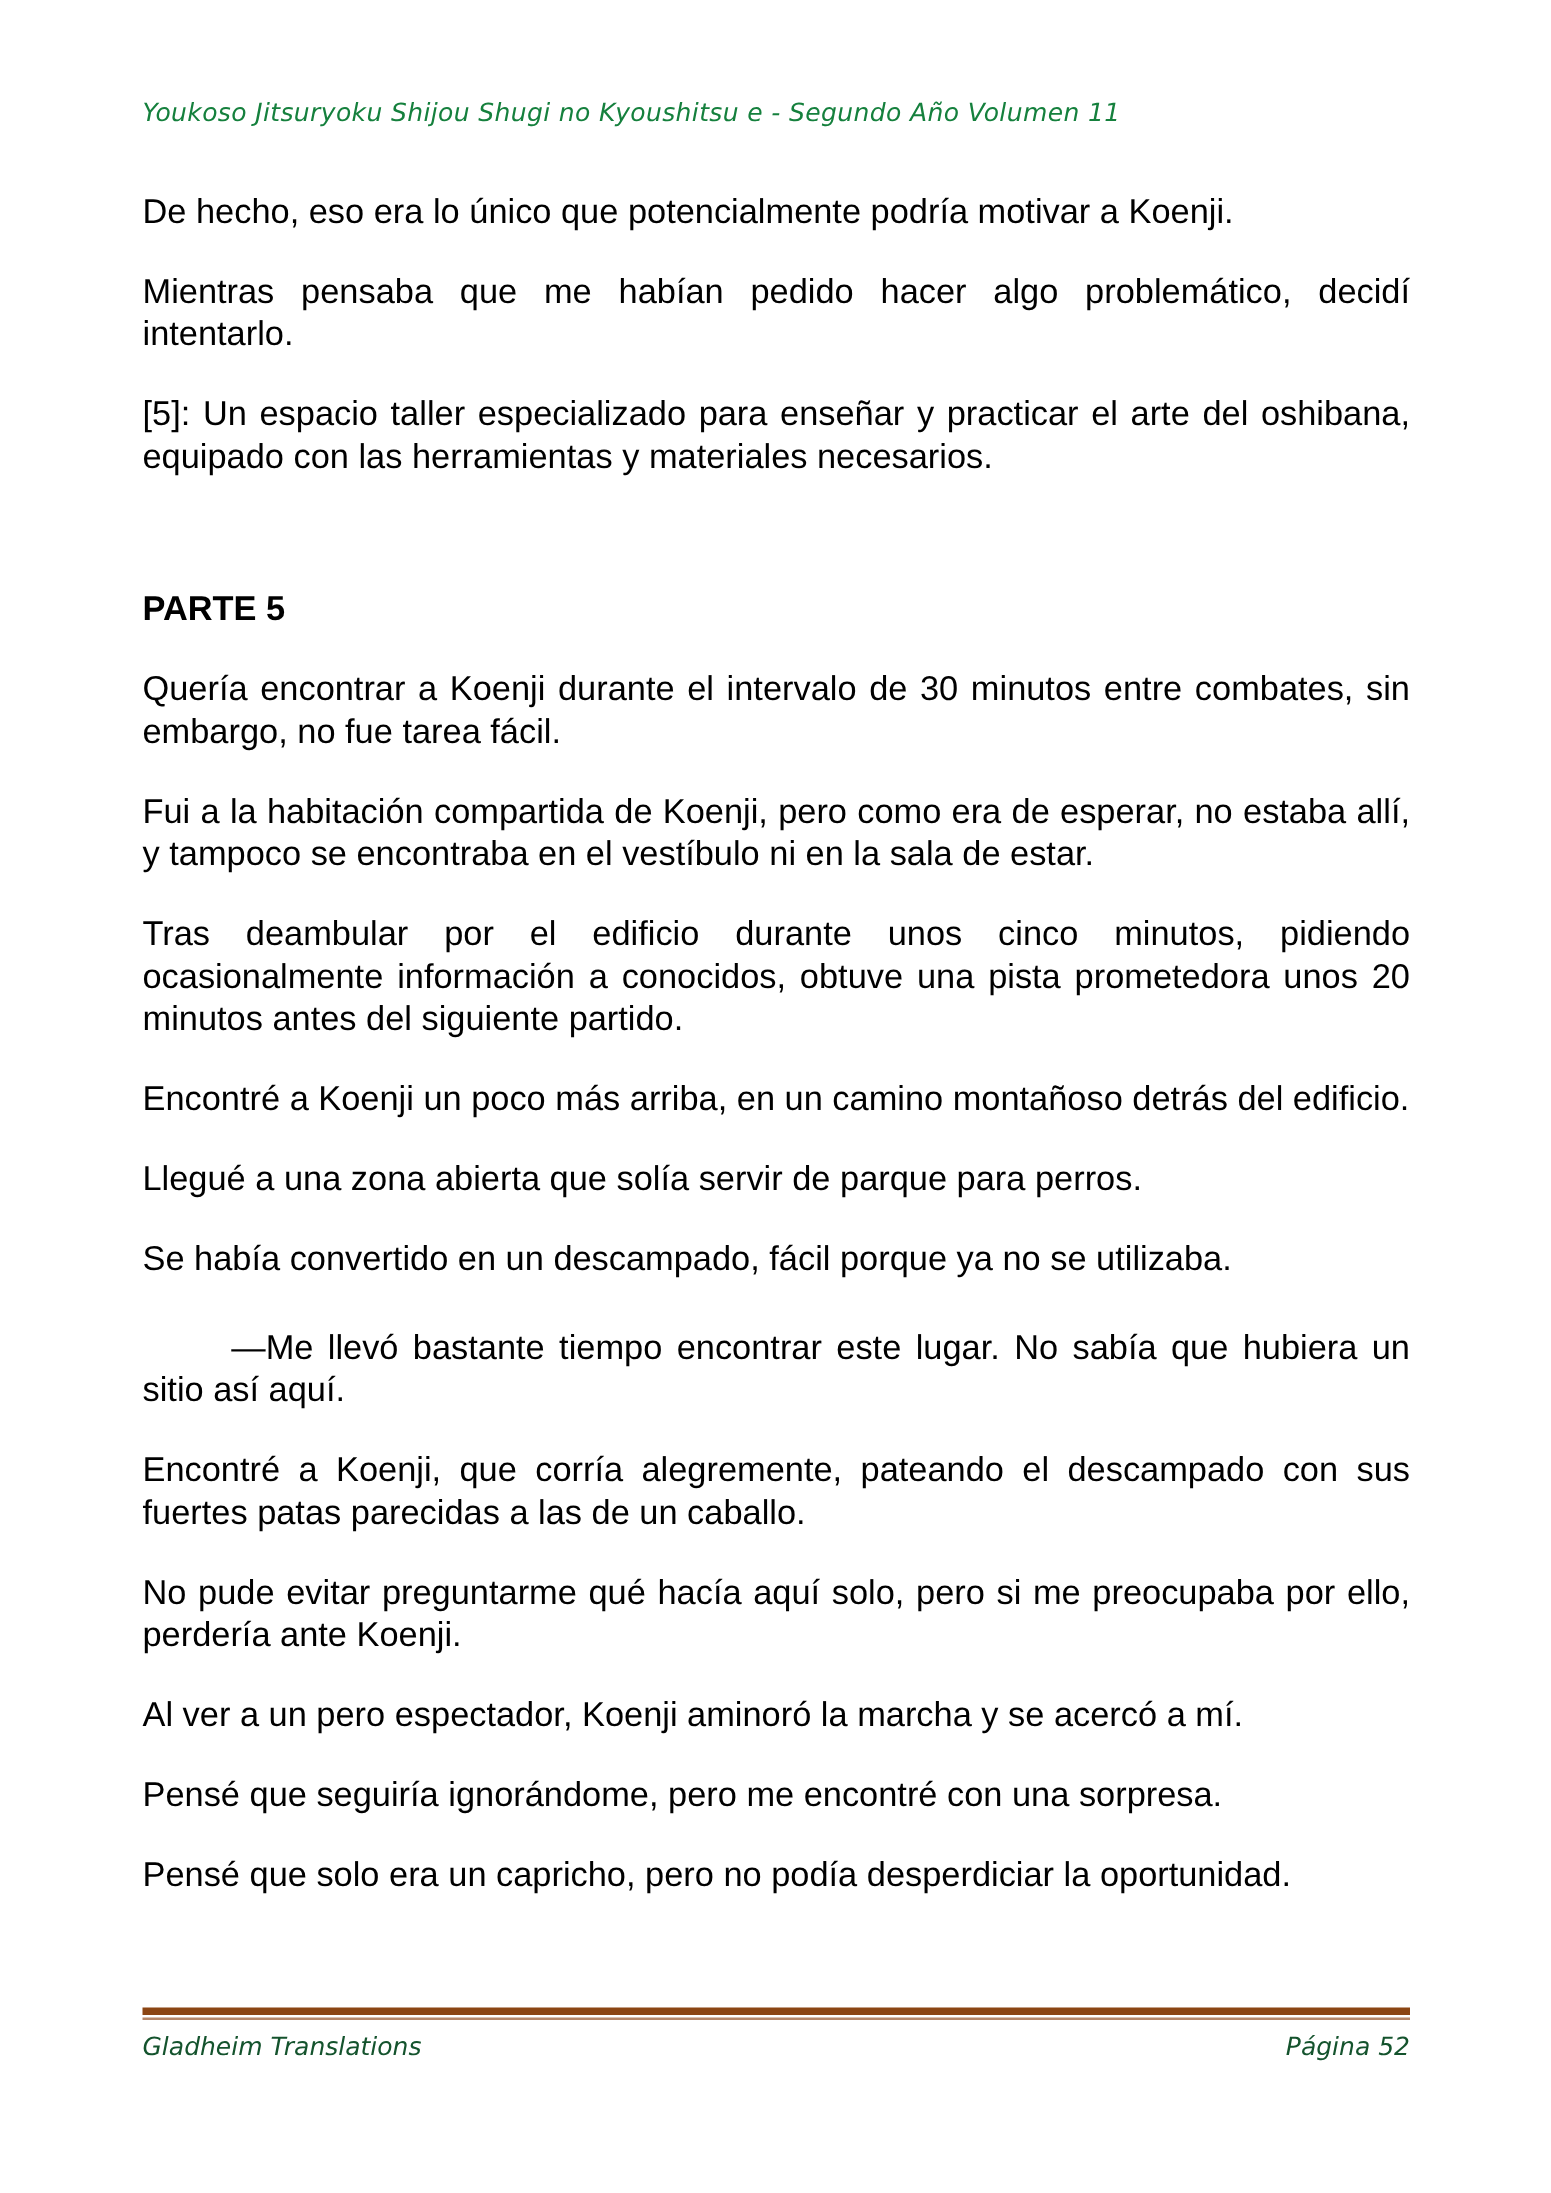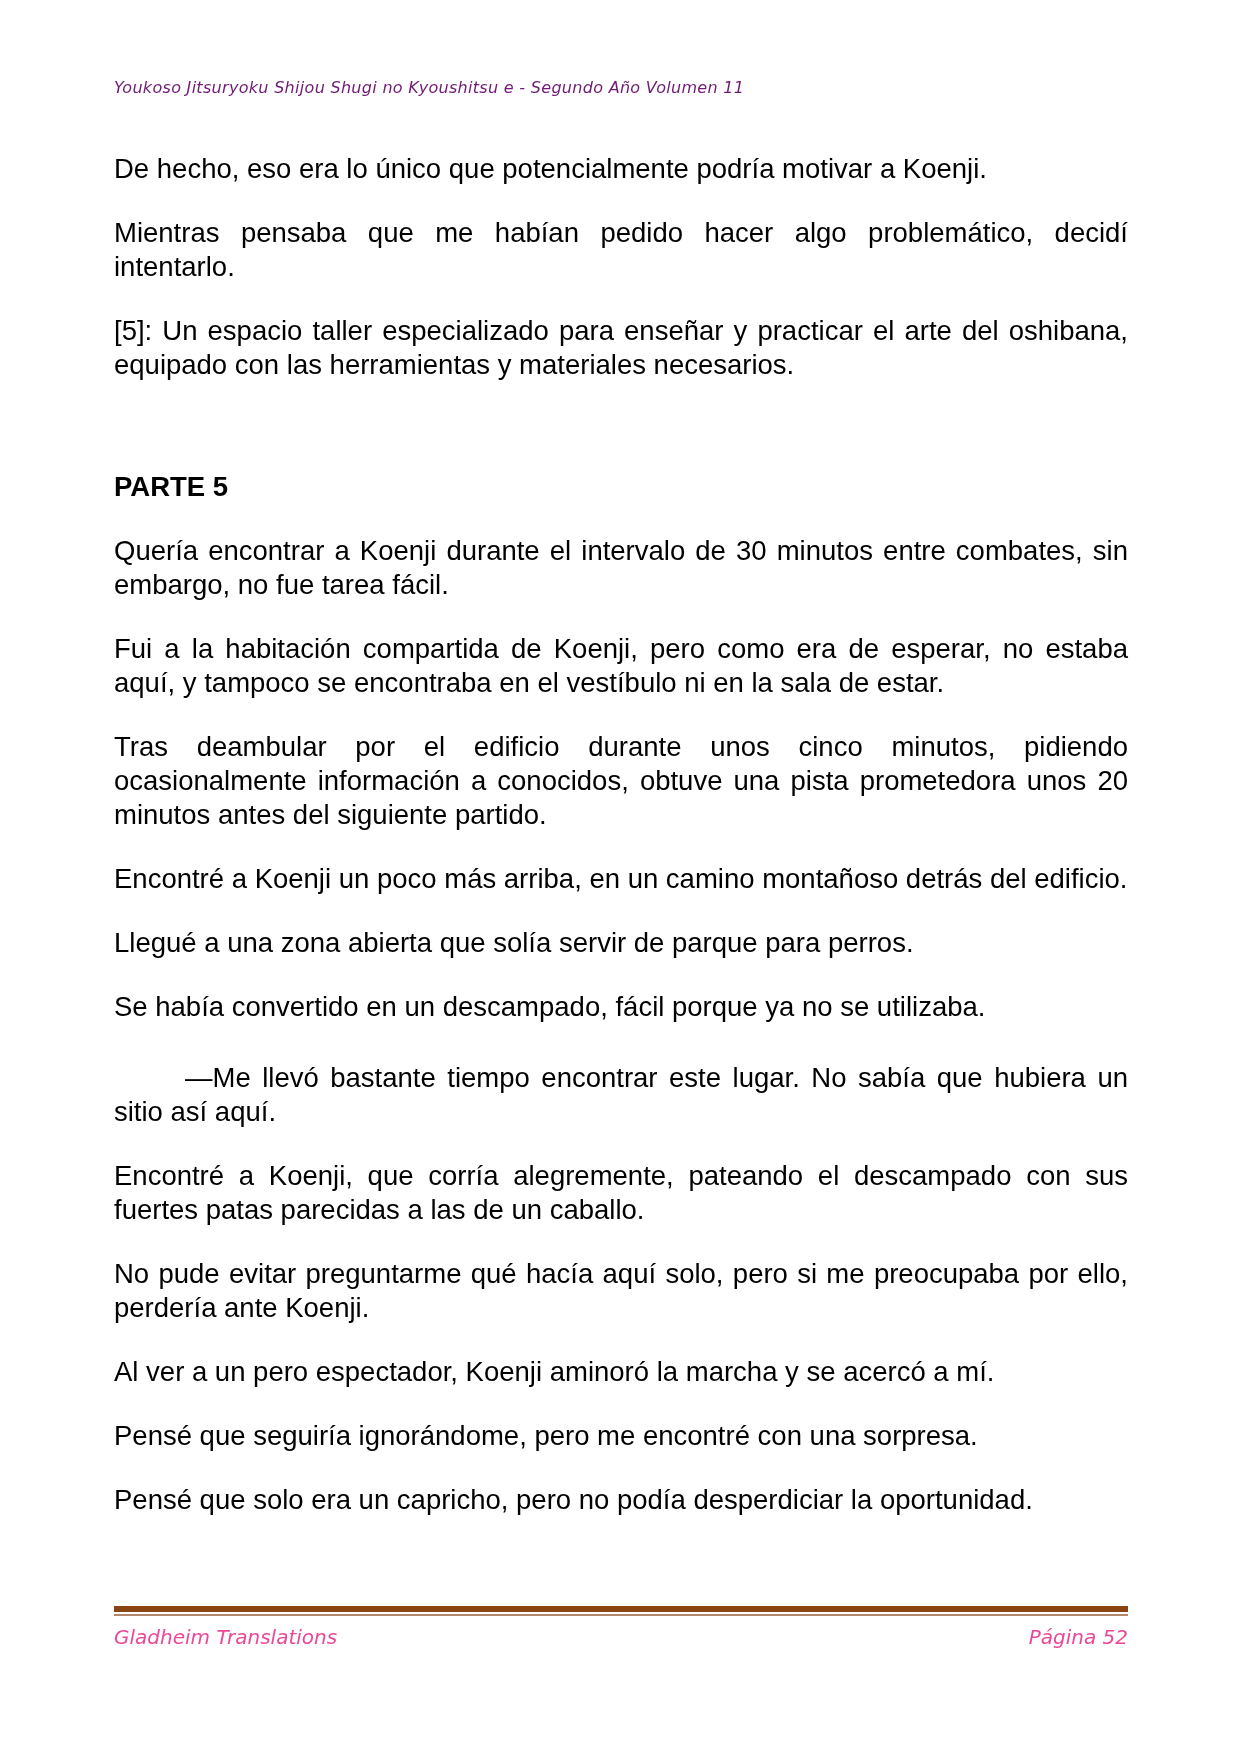--- a/index.html
+++ b/index.html
@@ -20,9 +20,9 @@
     top: 78px;
     font-family: "DejaVu Sans", sans-serif;
     font-style: italic;
-    font-size: 16px;
+    font-size: 20px;
     letter-spacing: 0.3px;
-    color: #701a75;
+    color: #15803d;
     white-space: nowrap;
   }
   .content {

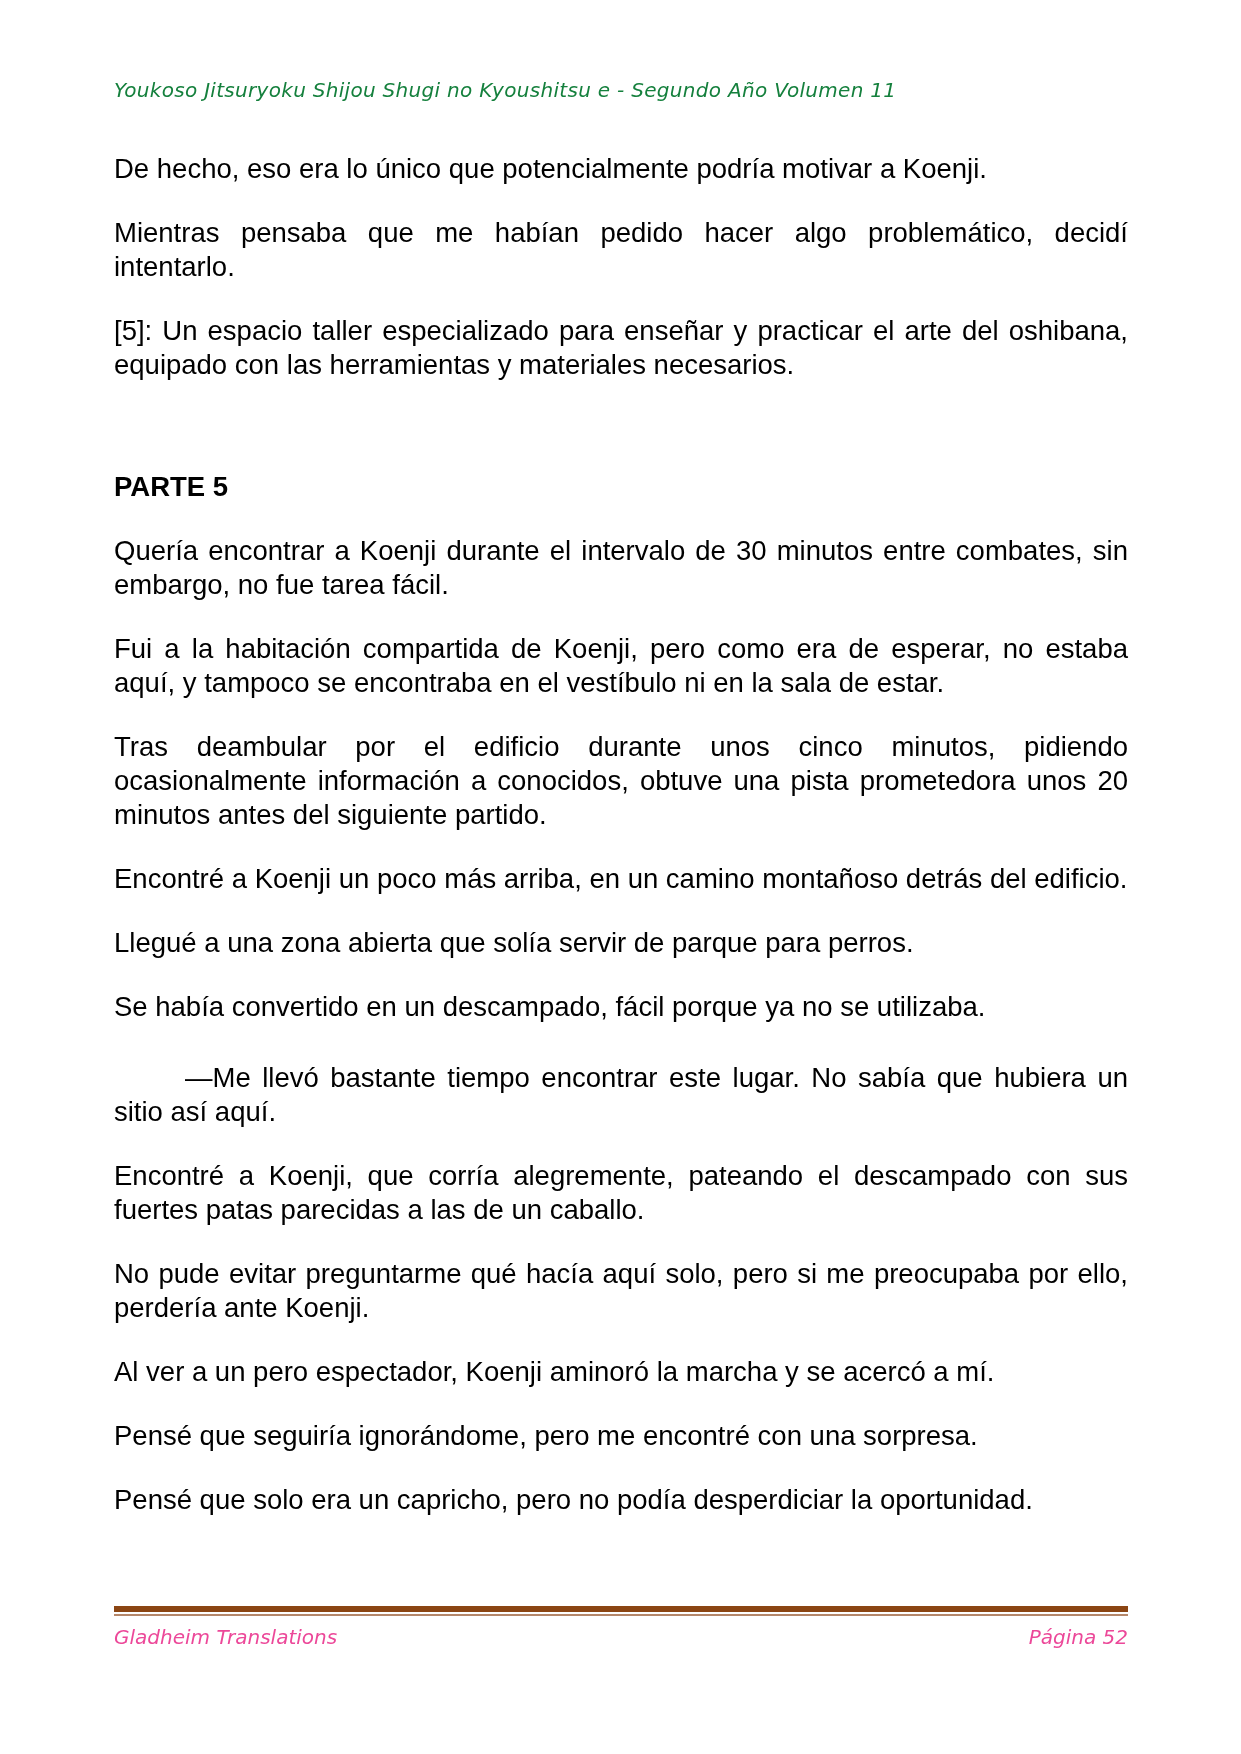--- a/index.html
+++ b/index.html
@@ -93,7 +93,7 @@
   <div class="section-heading">PARTE 5</div>
 
   <p>Quería encontrar a Koenji durante el intervalo de 30 minutos entre combates, sin embargo, no fue tarea fácil.</p>
-  <p>Fui a la habitación compartida de Koenji, pero como era de esperar, no estaba aquí, y tampoco se encontraba en el vestíbulo ni en la sala de estar.</p>
+  <p>Fui a la habitación compartida de Koenji, pero como era de esperar, no estaba allí, y tampoco se encontraba en el vestíbulo ni en la sala de estar.</p>
   <p>Tras deambular por el edificio durante unos cinco minutos, pidiendo ocasionalmente información a conocidos, obtuve una pista prometedora unos 20 minutos antes del siguiente partido.</p>
   <p>Encontré a Koenji un poco más arriba, en un camino montañoso detrás del edificio.</p>
   <p>Llegué a una zona abierta que solía servir de parque para perros.</p>

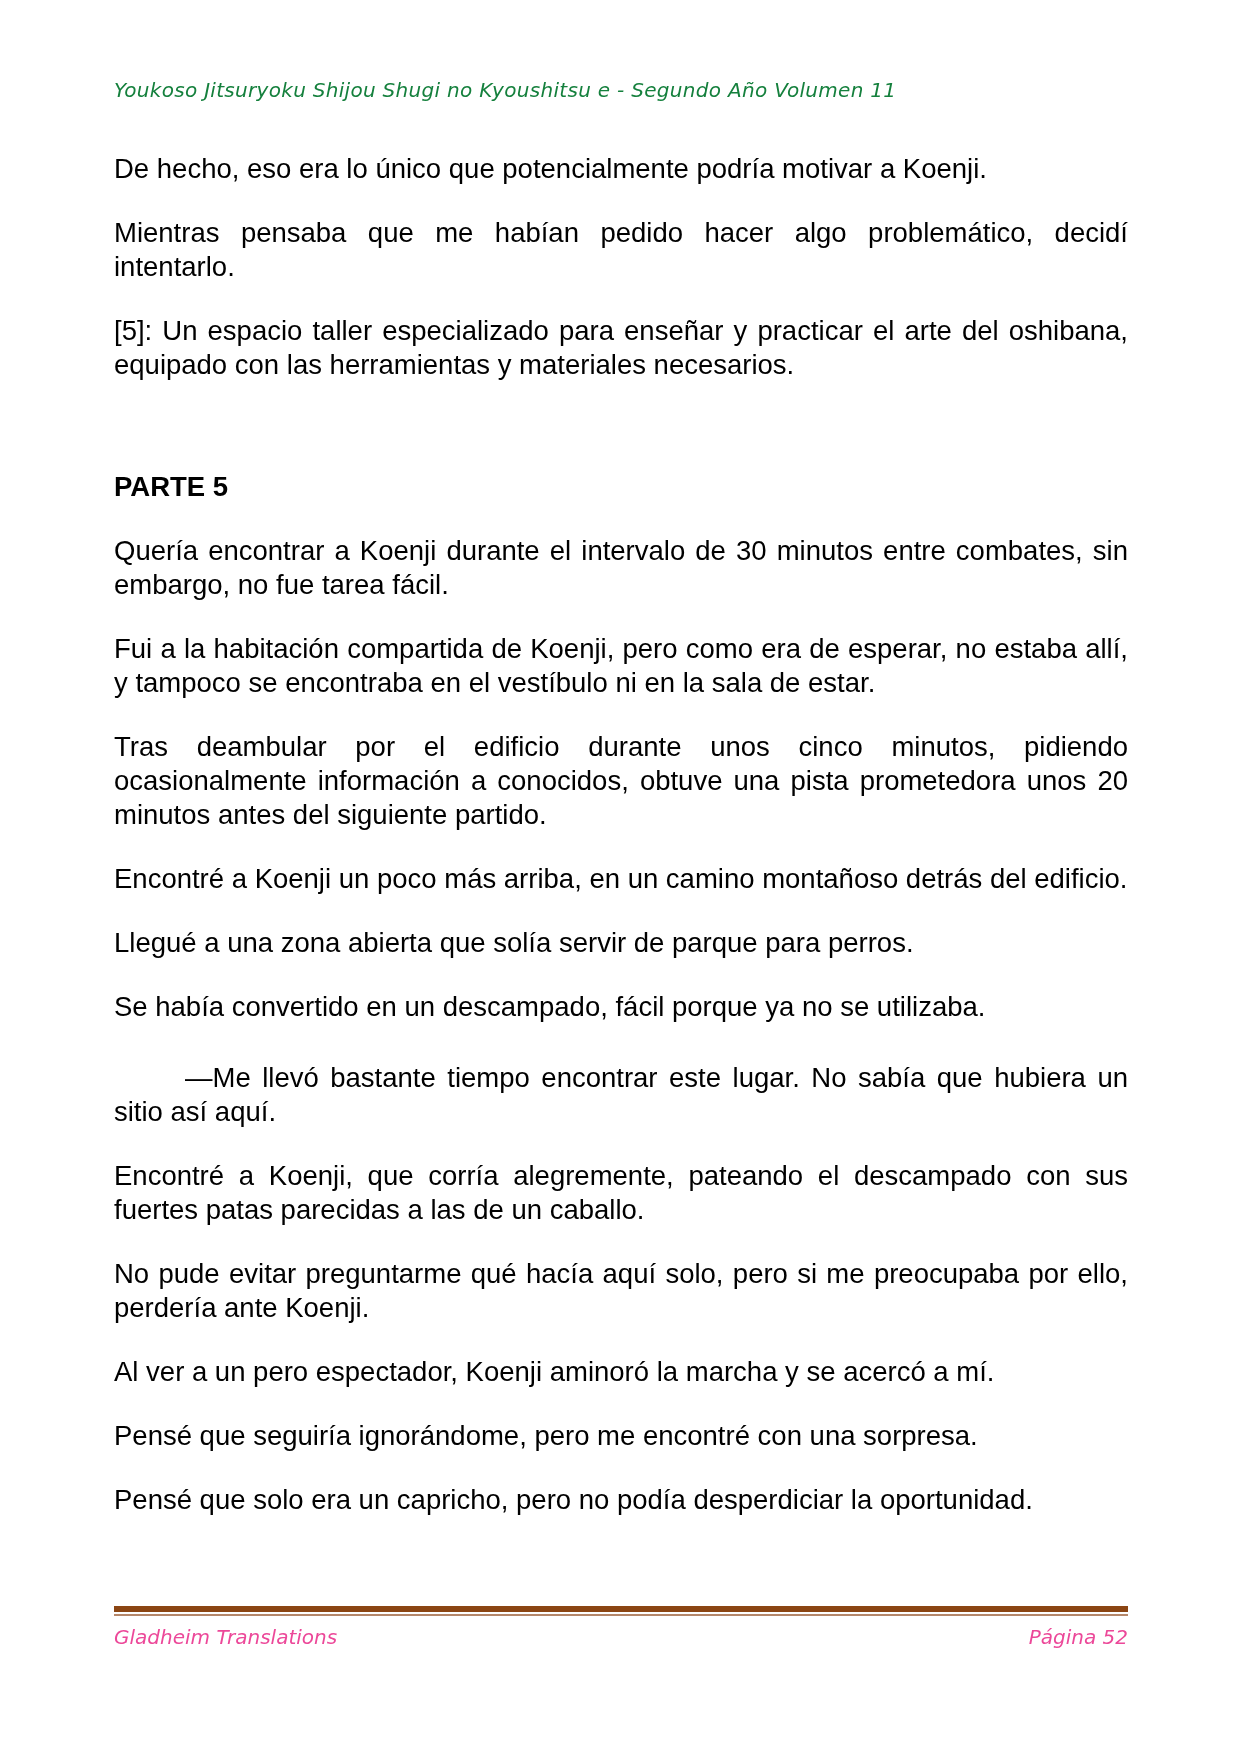--- a/index.html
+++ b/index.html
@@ -74,7 +74,7 @@
     font-family: "DejaVu Sans", sans-serif;
     font-style: italic;
     font-size: 20px;
-    color: #ec4899;
+    color: #14532d;
     white-space: nowrap;
   }
   .footer-left { left: 114px; }

